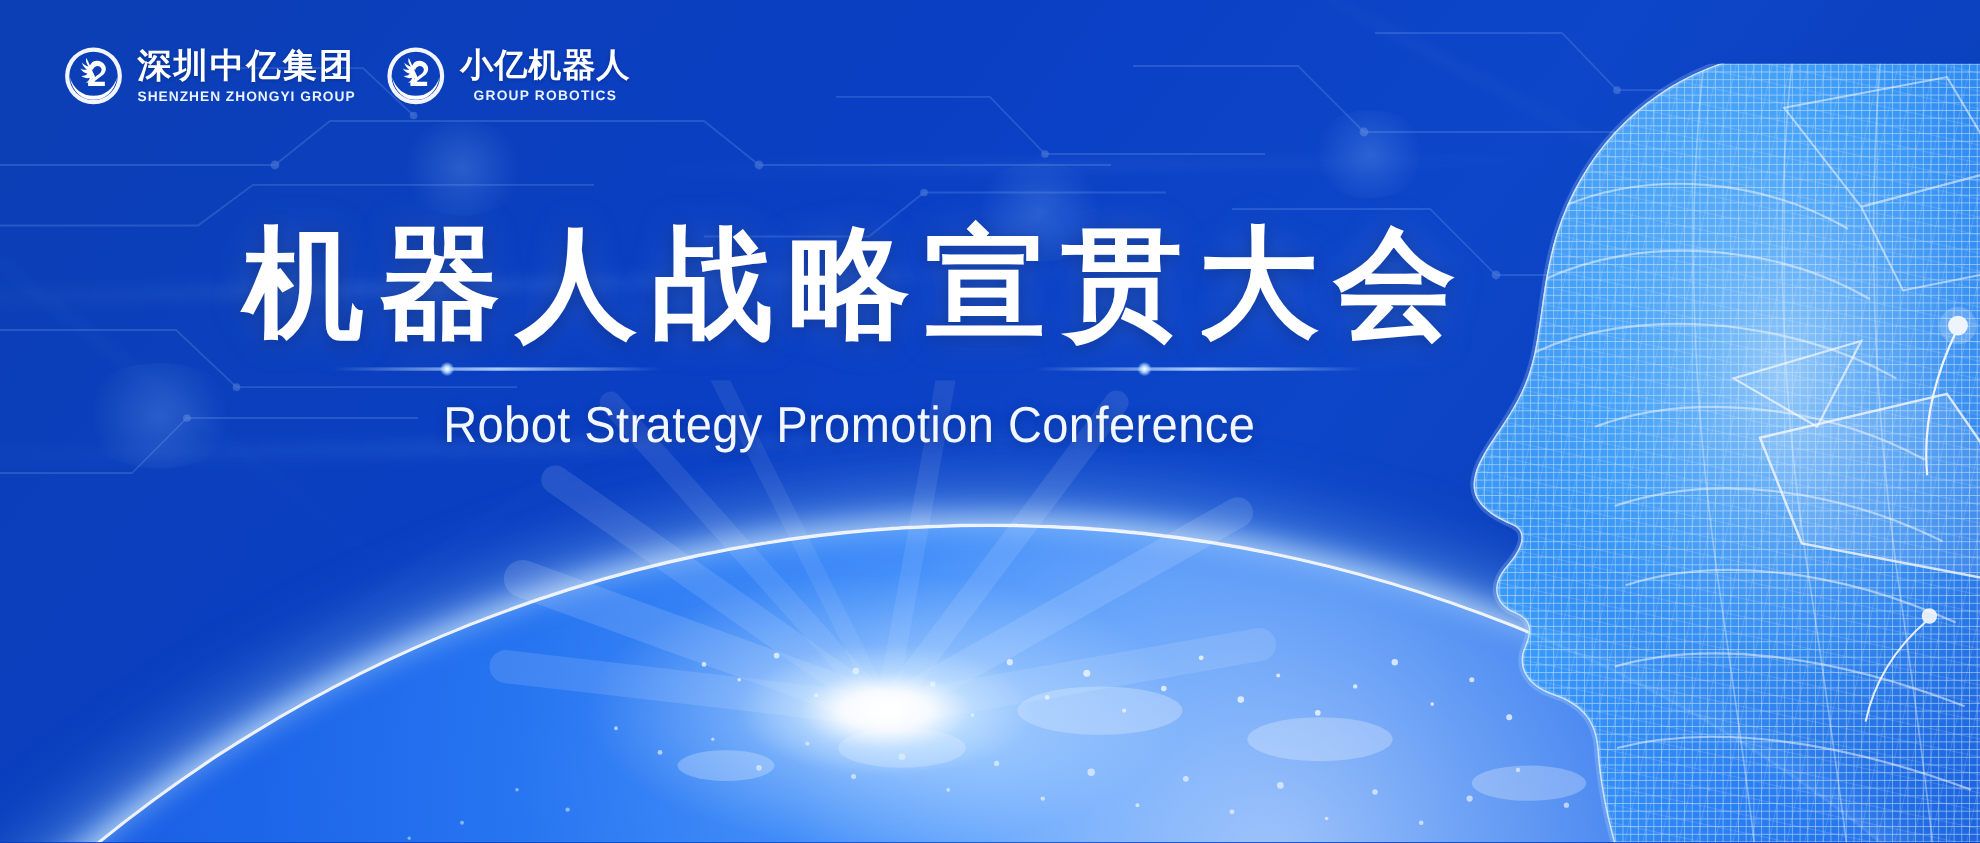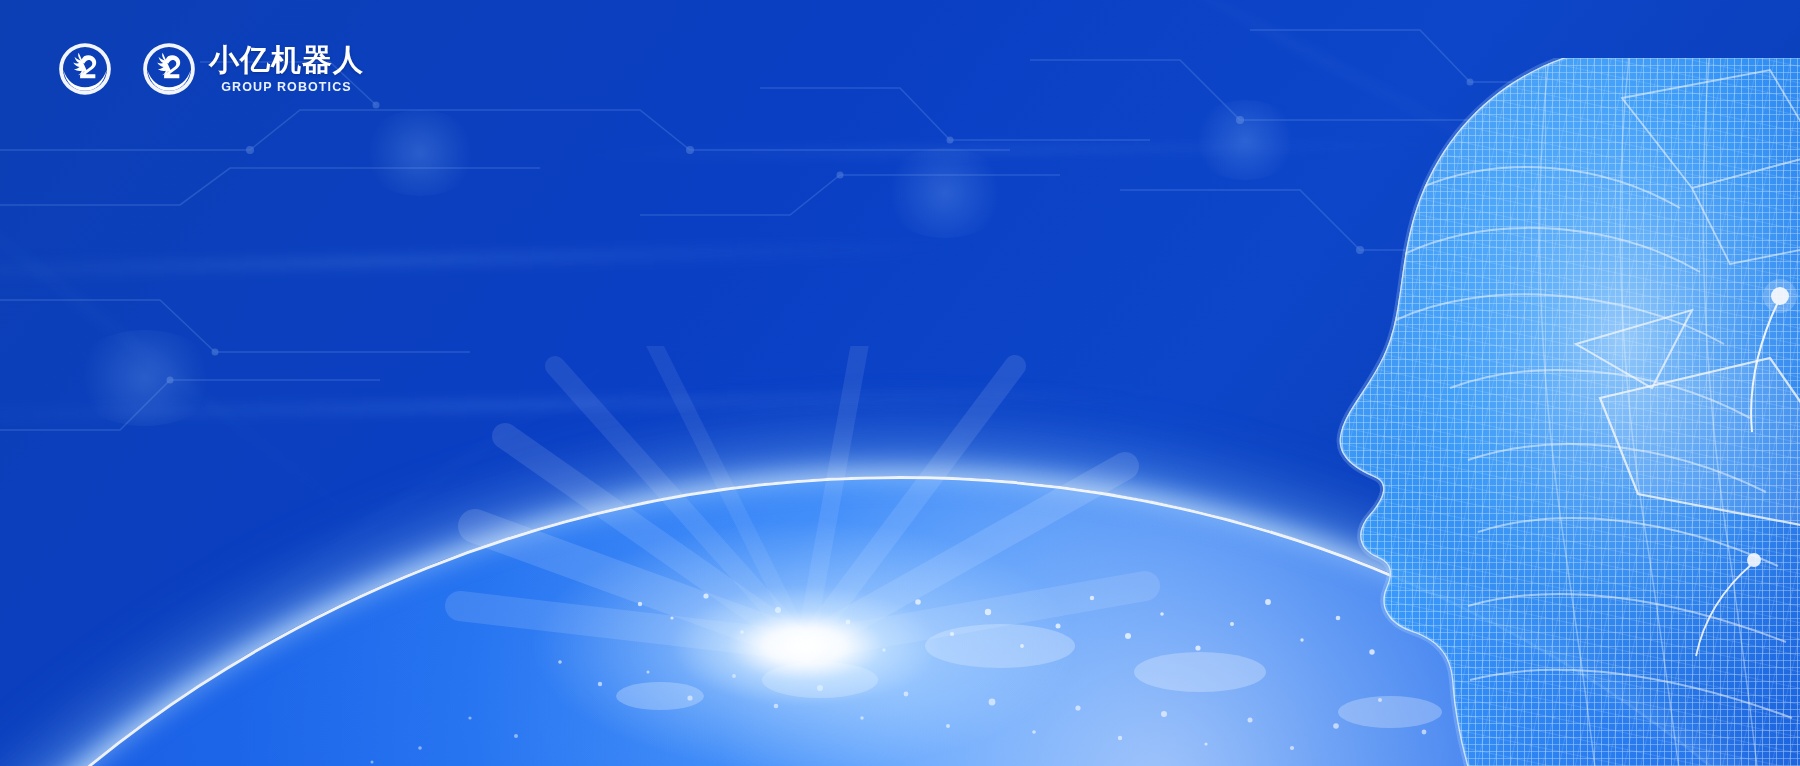--- a/index.html
+++ b/index.html
@@ -248,6 +248,10 @@
         <path d="M25 14c-1.5 3 .5 6 2 8.5-2.5-.5-5-2-6.5-4 .5 3 2.5 5.5 5 7-2 .8-4.5.4-6.5-.8 1.6 2.8 4.2 4.6 7 5.2-1.6 1.6-4 2.4-6.2 2.2 2.6 2 5.8 2.6 8.6 1.8-.6 2.2-2.2 4-4.2 5 3-.2 5.6-2 7-4.6.8 2.2.4 4.6-.8 6.6 2.4-1.8 3.6-4.8 3.4-7.6" fill="#ffffff"></path>
         <path d="M31 18c4.5-2.4 10-1 12.4 3.2 2 3.6.8 7.8-2.4 10.2l-8.6 6.4h11v4.4H26.6v-3.8l11.6-8.8c1.8-1.4 2.4-3.6 1.4-5.4-1.2-2-3.8-2.6-5.8-1.4-1.2.7-2 1.8-2.4 3.1l-4.3-1.3c.7-2.6 2.1-4.6 3.9-6.6z" fill="#ffffff"></path>
       </svg>
+      <div class="logo-text">
+        <div class="logo-cn">深圳中亿集团</div>
+        <div class="logo-en">SHENZHEN ZHONGYI GROUP</div>
+      </div>
     </div>
 
     <div class="logo-unit secondary">

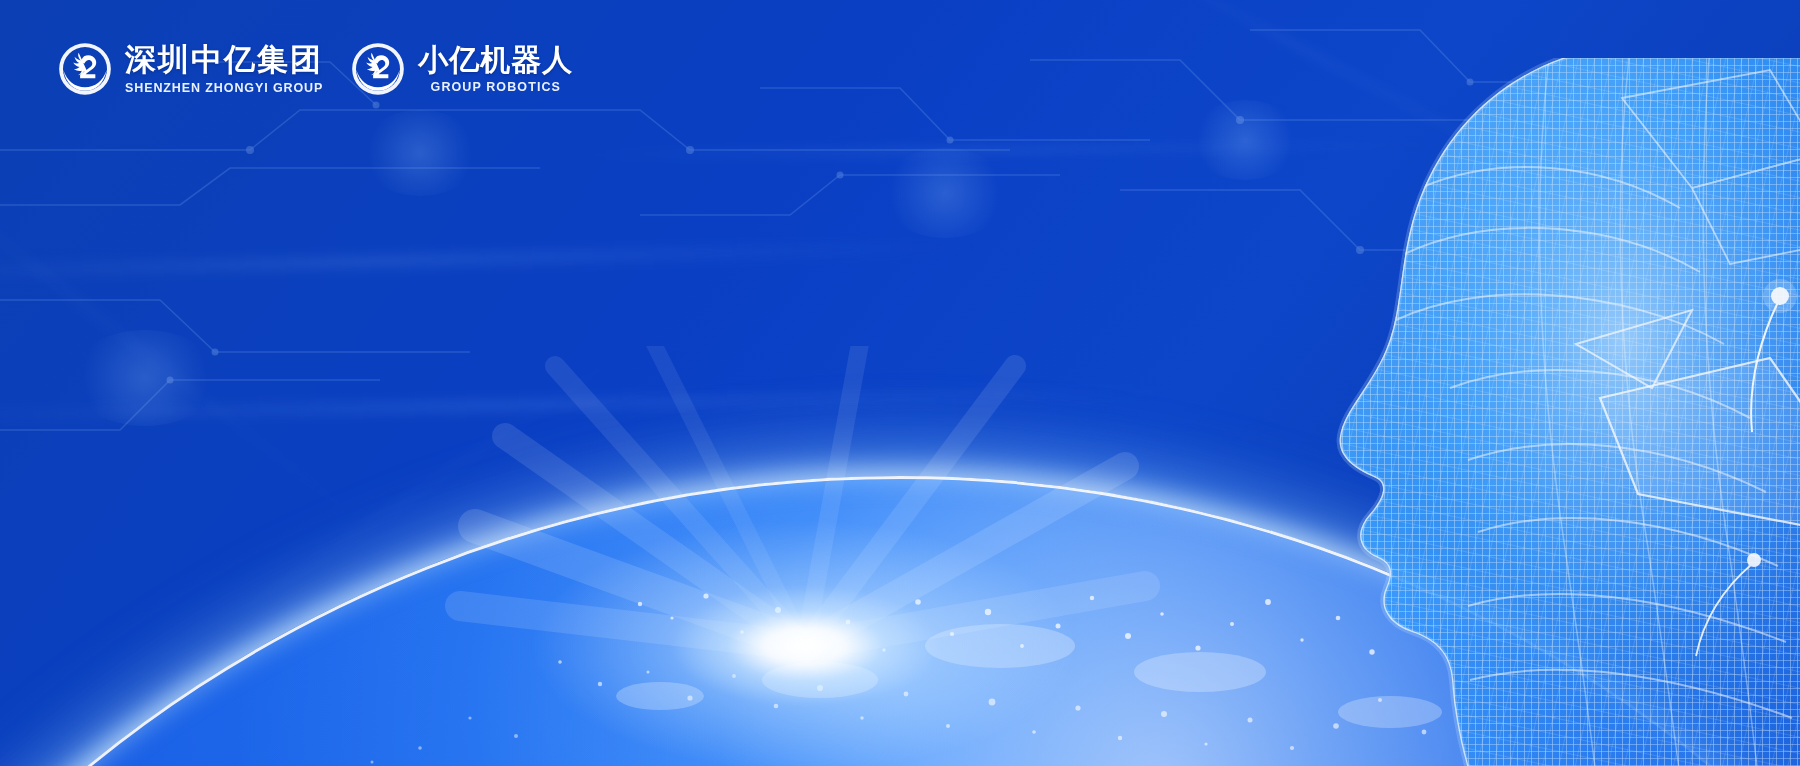--- a/index.html
+++ b/index.html
@@ -360,6 +360,18 @@
     <div id="sun"></div>
   </div>
 
+  <div id="title-block">
+    <div id="main-title">机器人战略宣贯大会</div>
+
+    <div id="divider">
+      <span class="glowbar left"></span>
+      <span class="glowdot left"></span>
+      <span class="glowbar right"></span>
+      <span class="glowdot right"></span>
+    </div>
+
+    <div id="sub-title">Robot Strategy Promotion Conference</div>
+  </div>
 
   <svg id="head" viewBox="0 0 520 708">
     <defs>

